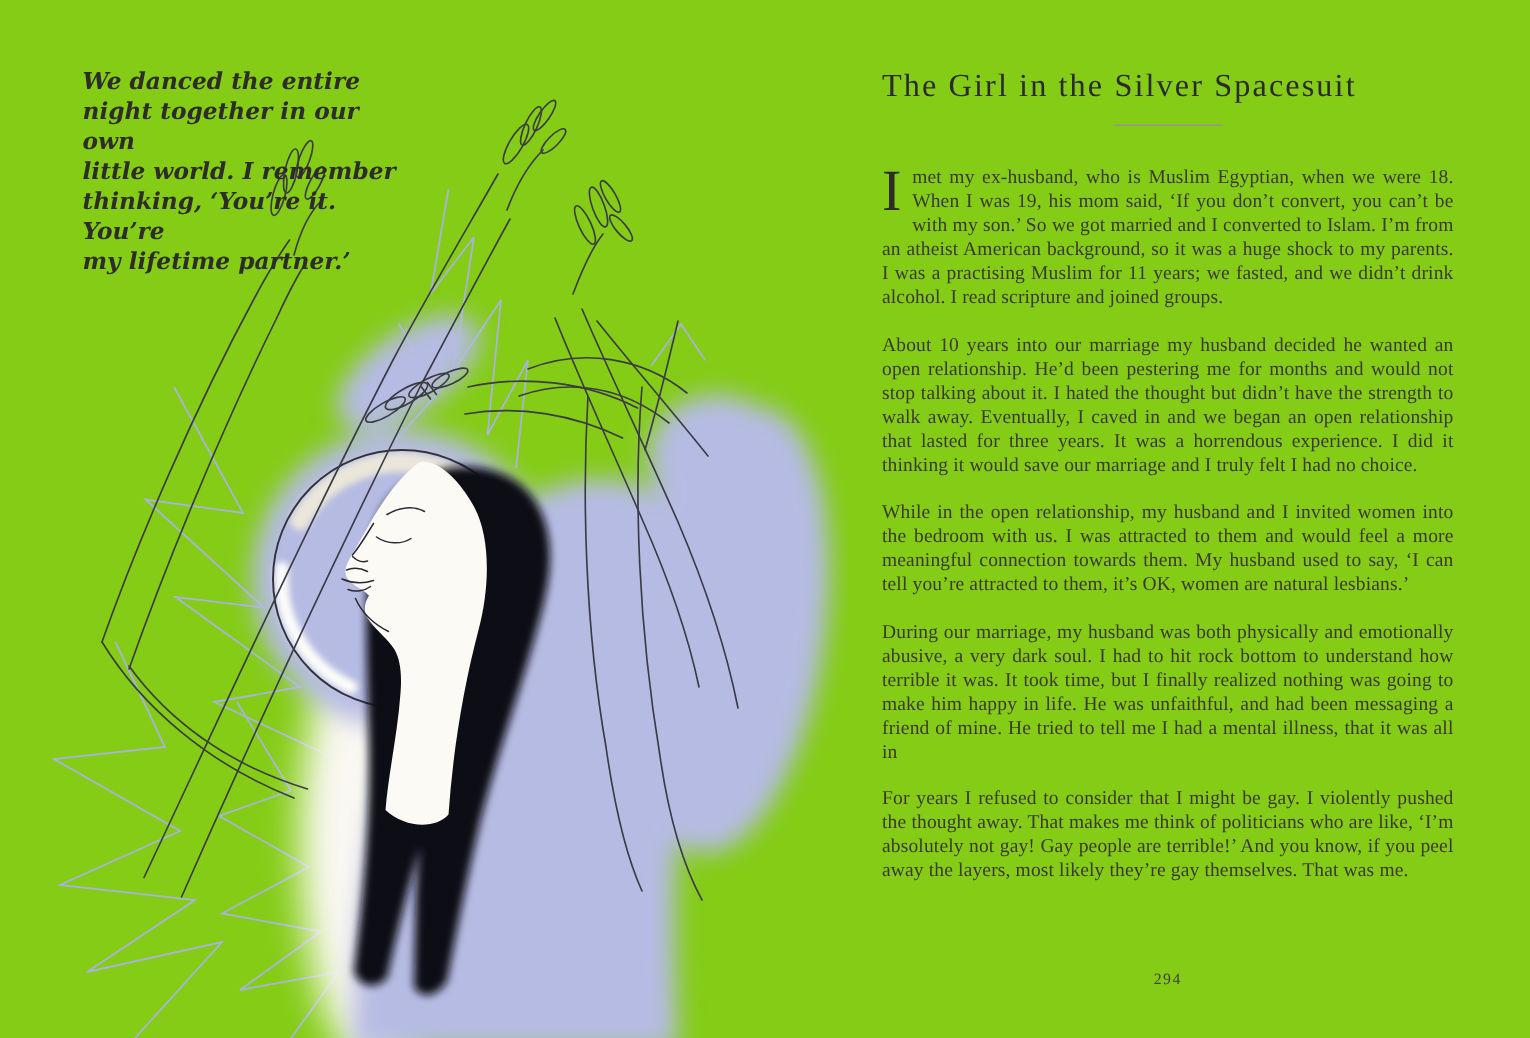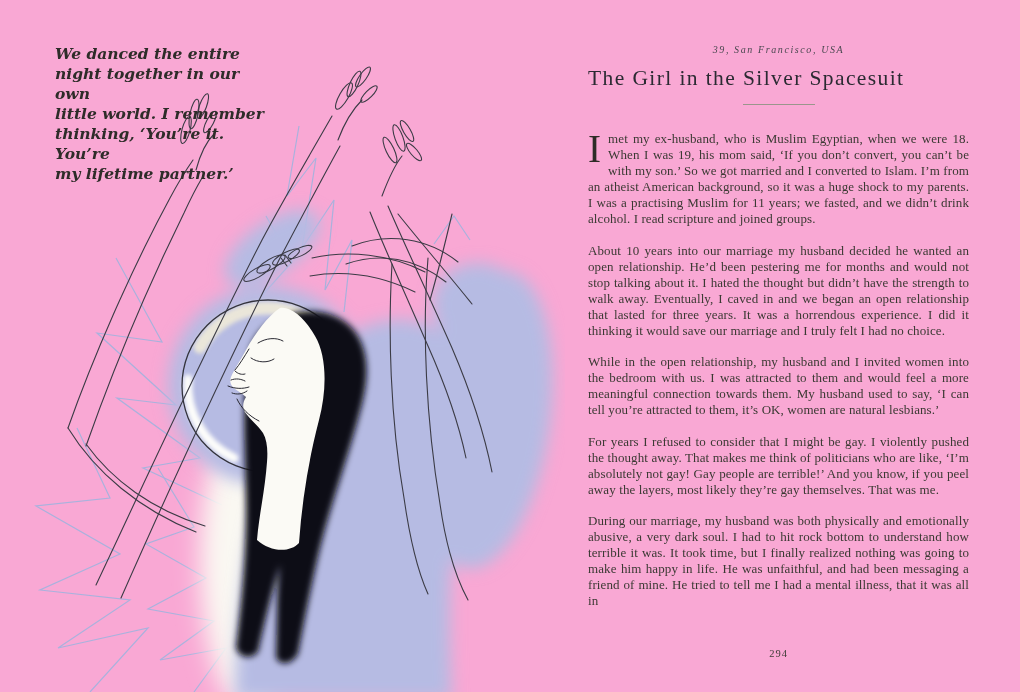--- a/index.html
+++ b/index.html
@@ -4,7 +4,7 @@
 <style>
   html,body{margin:0;padding:0;}
   body{width:1020px;height:692px;overflow:hidden;background:#faf8f2;}
-  .spread{position:relative;width:1020px;height:692px;background:#f9a8d4;font-family:"Liberation Serif",serif;}
+  .spread{position:relative;width:1020px;height:692px;background:#84cc16;font-family:"Liberation Serif",serif;}
   .illustration{position:absolute;left:0;top:0;width:565px;height:692px;}
   .pull-quote{
     position:absolute;left:55px;top:44px;width:215px;

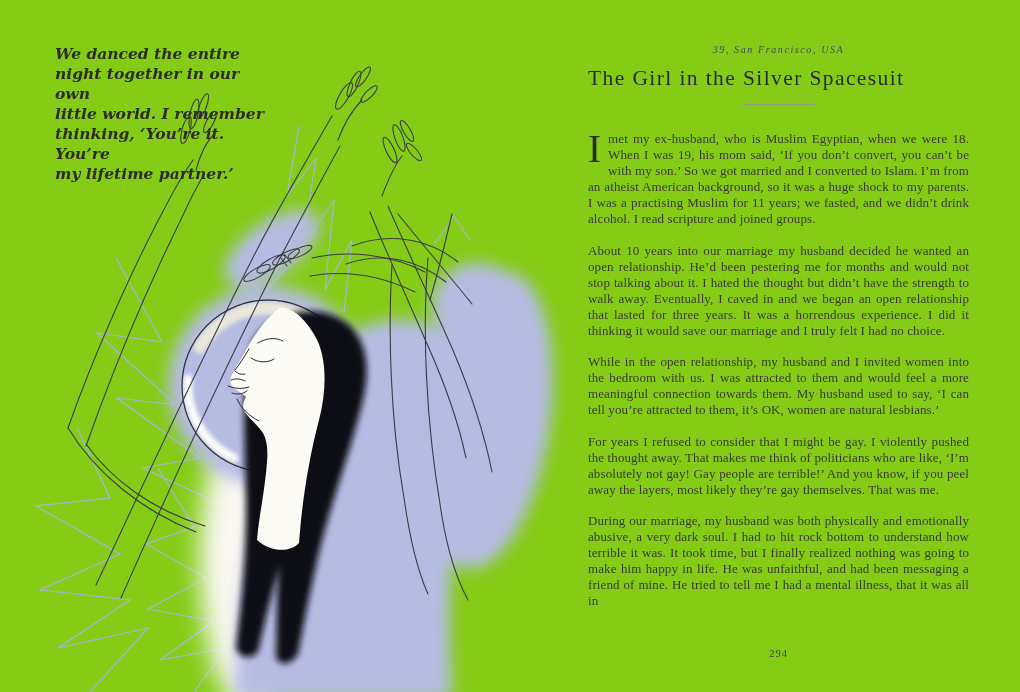--- a/index.html
+++ b/index.html
@@ -155,7 +155,6 @@
 my lifetime partner.’</div>
 
   <div class="right-page">
-    <p class="dateline">39, San Francisco, USA</p>
     <h1 class="chapter-title">The Girl in the Silver Spacesuit</h1>
     <hr class="title-rule">
     <div class="body-copy" id="body-copy">

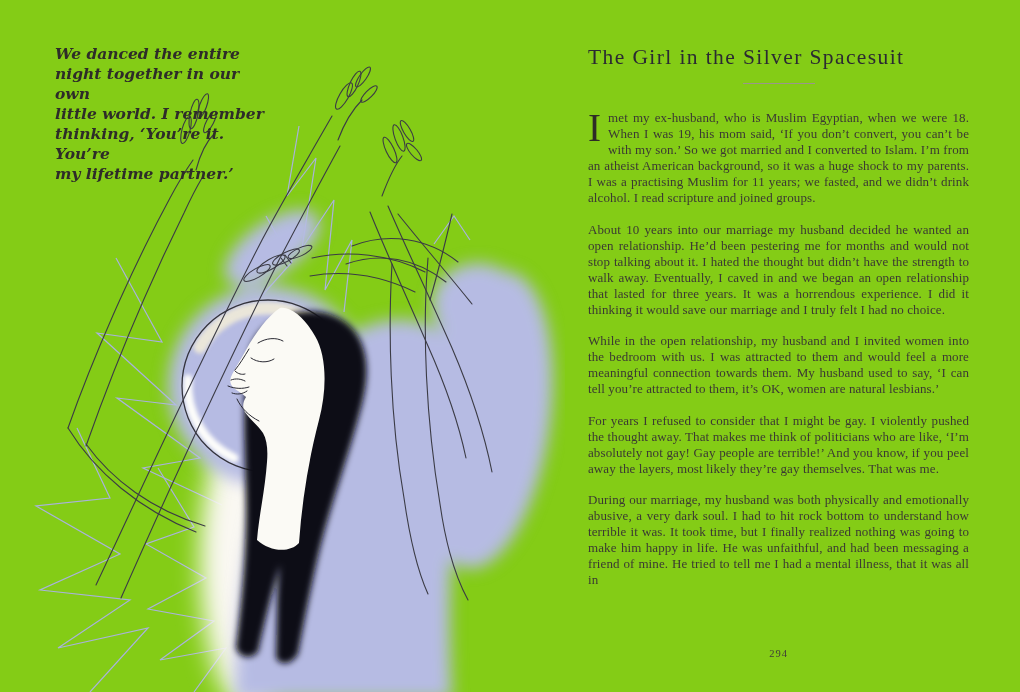--- a/index.html
+++ b/index.html
@@ -161,8 +161,8 @@
         <p><span class="dropcap">I</span>met my ex-husband, who is Muslim Egyptian, when we were 18. When I was 19, his mom said, ‘If you don’t convert, you can’t be with my son.’ So we got married and I converted to Islam. I’m from an atheist American background, so it was a huge shock to my parents. I was a practising Muslim for 11 years; we fasted, and we didn’t drink alcohol. I read scripture and joined groups.</p>
         <p>About 10 years into our marriage my husband decided he wanted an open relationship. He’d been pestering me for months and would not stop talking about it. I hated the thought but didn’t have the strength to walk away. Eventually, I caved in and we began an open relationship that lasted for three years. It was a horrendous experience. I did it thinking it would save our marriage and I truly felt I had no choice.</p>
         <p>While in the open relationship, my husband and I invited women into the bedroom with us. I was attracted to them and would feel a more meaningful connection towards them. My husband used to say, ‘I can tell you’re attracted to them, it’s OK, women are natural lesbians.’</p>
+        <p>During our marriage, my husband was both physically and emotionally abusive, a very dark soul. I had to hit rock bottom to understand how terrible it was. It took time, but I finally realized nothing was going to make him happy in life. He was unfaithful, and had been messaging a friend of mine. He tried to tell me I had a mental illness, that it was all in</p>
         <p>For years I refused to consider that I might be gay. I violently pushed the thought away. That makes me think of politicians who are like, ‘I’m absolutely not gay! Gay people are terrible!’ And you know, if you peel away the layers, most likely they’re gay themselves. That was me.</p>
-        <p>During our marriage, my husband was both physically and emotionally abusive, a very dark soul. I had to hit rock bottom to understand how terrible it was. It took time, but I finally realized nothing was going to make him happy in life. He was unfaithful, and had been messaging a friend of mine. He tried to tell me I had a mental illness, that it was all in</p>
       </div>
   </div>
 

